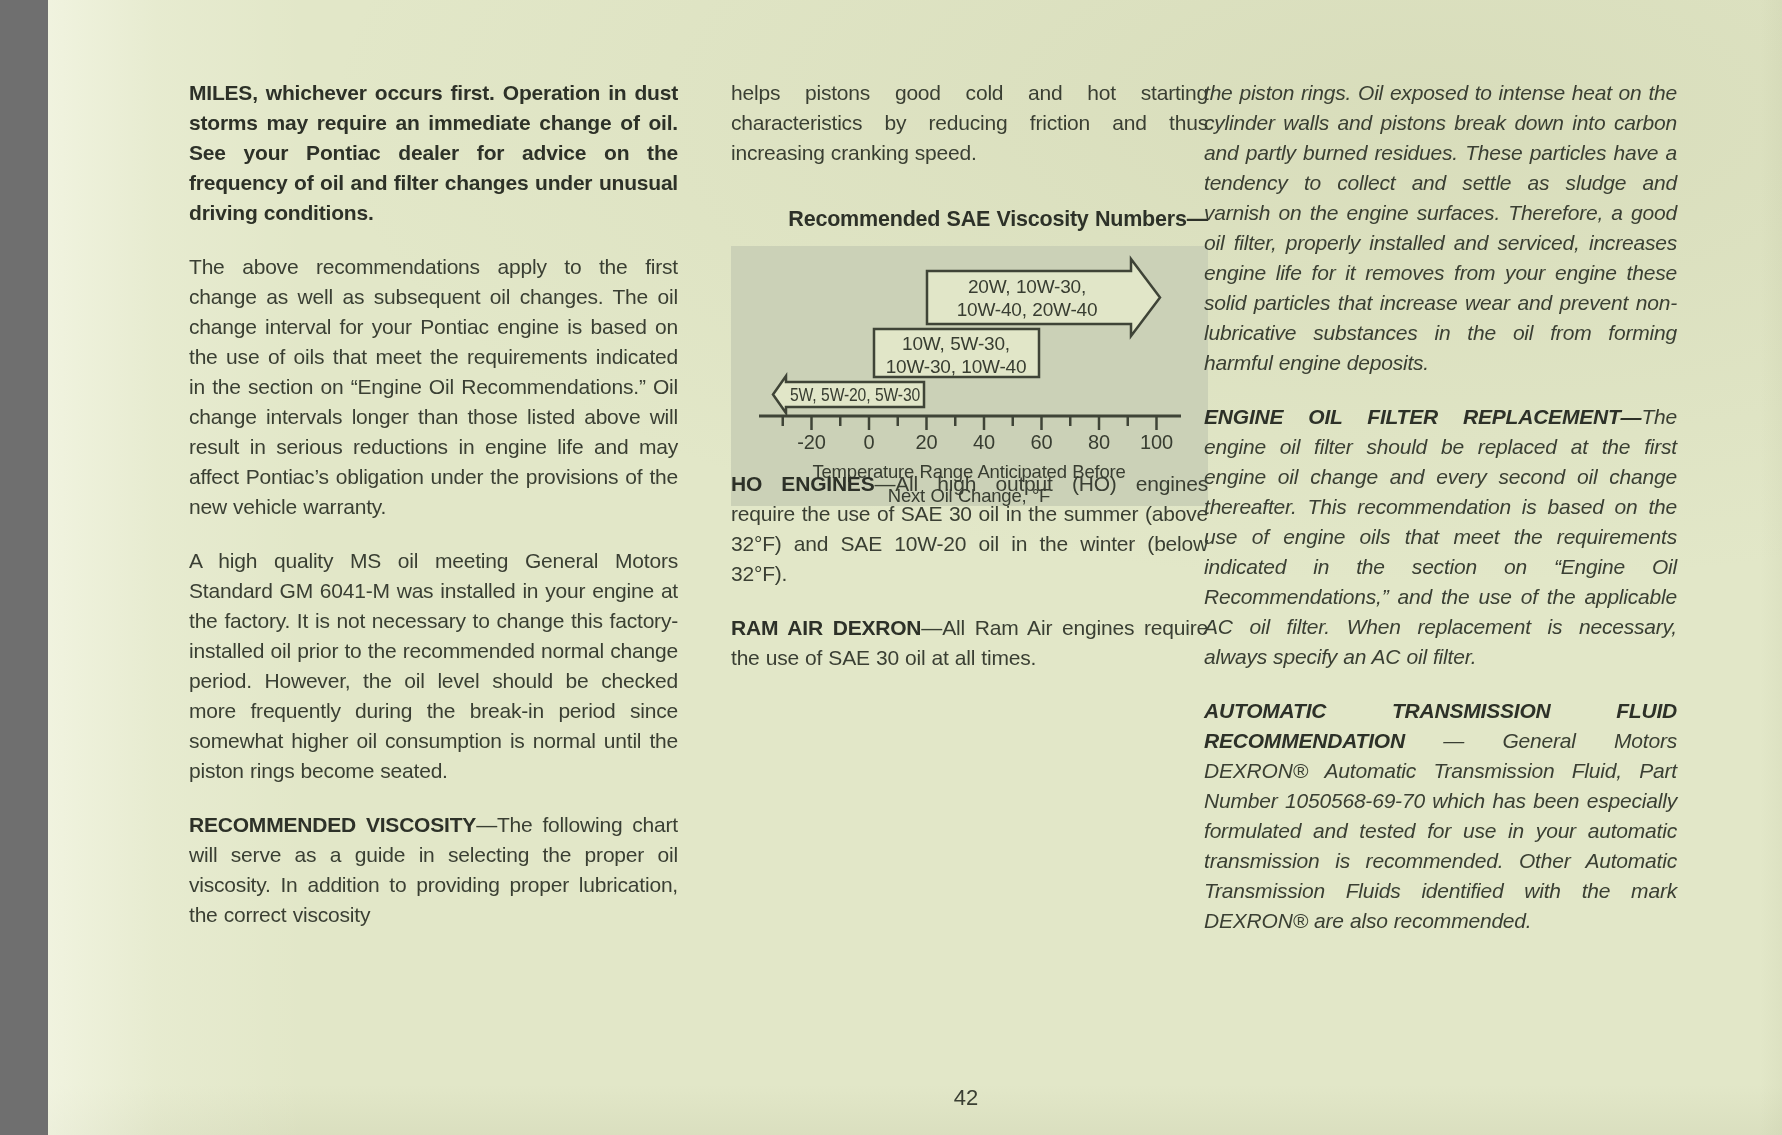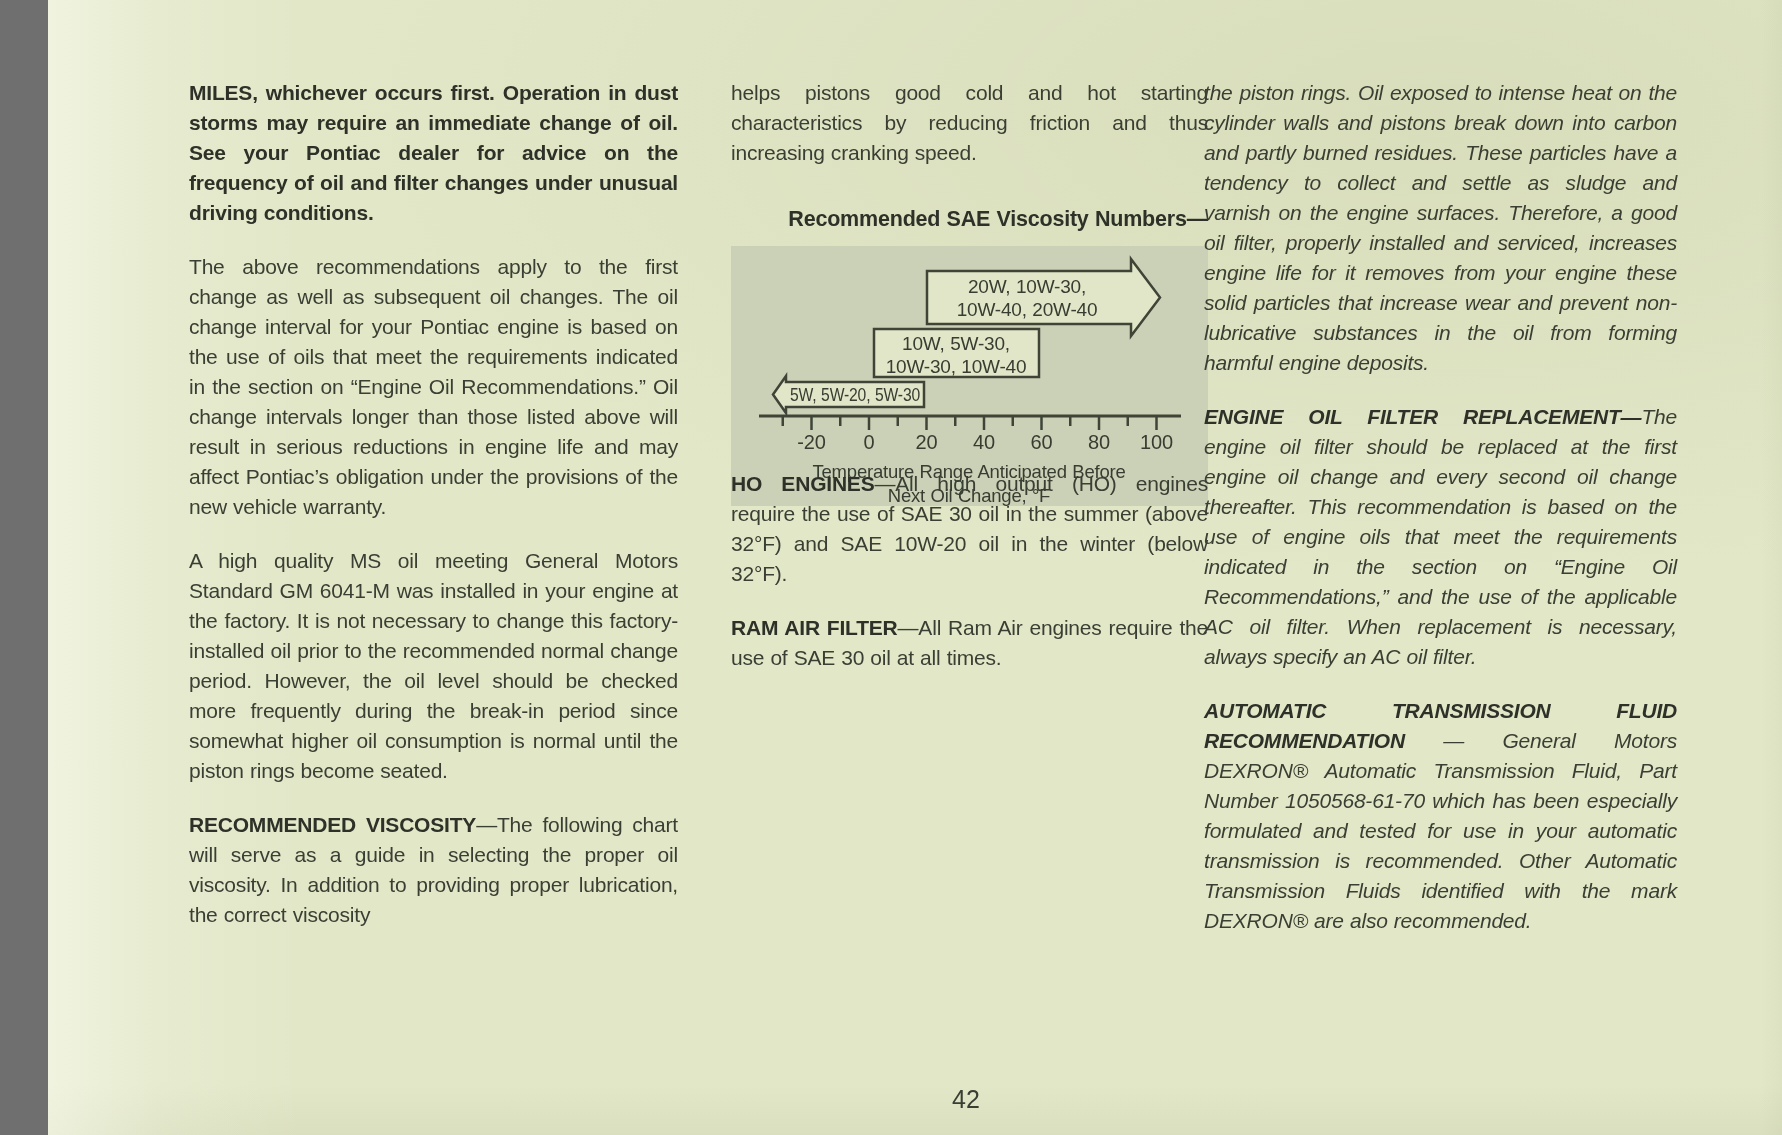--- a/index.html
+++ b/index.html
@@ -122,7 +122,7 @@
     </div>
 
     <p><b>HO ENGINES</b><span>—All high output (HO) engines require the use of SAE 30 oil in the summer (above 32°F) and SAE 10W-20 oil in the winter (below 32°F).</span></p>
-    <p><b>RAM AIR FILTER</b><span>—All Ram Air engines require the use of SAE 30 oil at all times.</span></p>
+    <p><b>RAM AIR DEXRON</b><span>—All Ram Air engines require the use of SAE 30 oil at all times.</span></p>
   </div>
 
   <div class="col col-right">

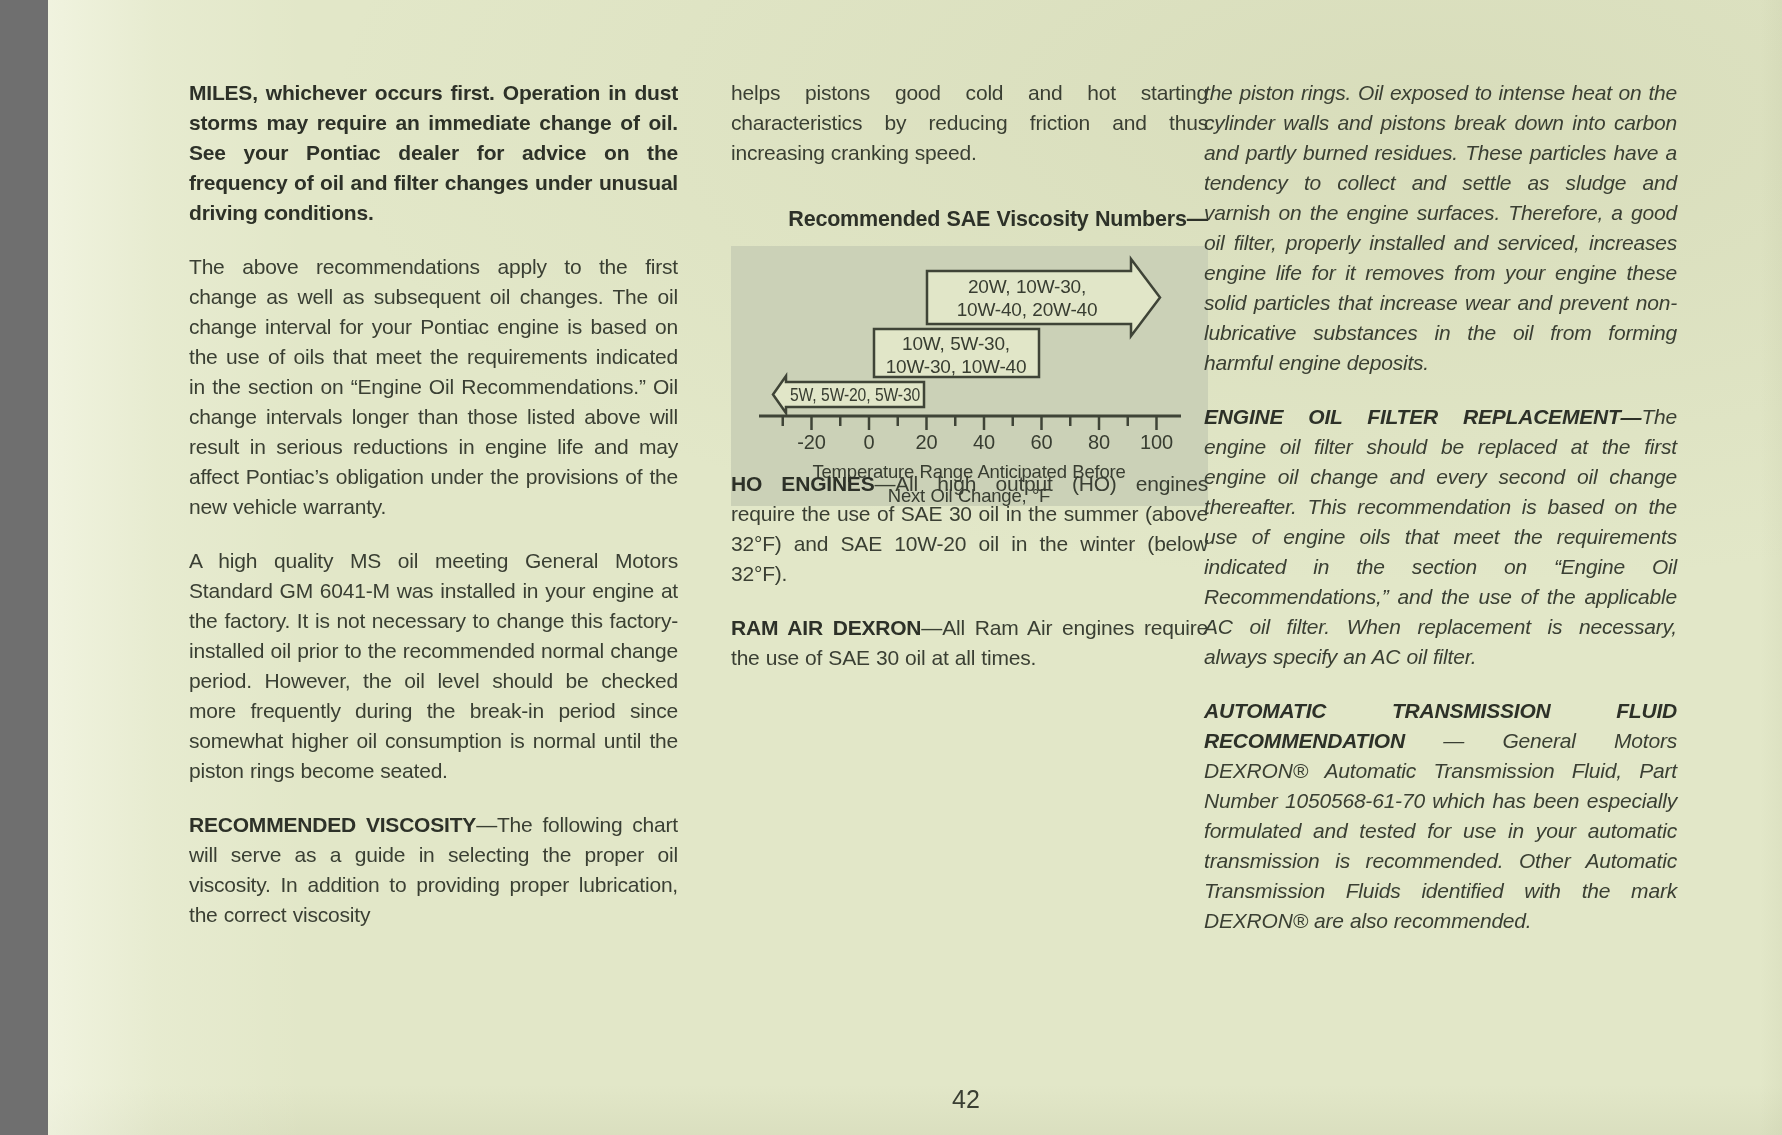--- a/index.html
+++ b/index.html
@@ -128,7 +128,7 @@
   <div class="col col-right">
     <p>the piston rings. Oil exposed to intense heat on the cylinder walls and pistons break down into carbon and partly burned residues. These particles have a tendency to collect and settle as sludge and varnish on the engine surfaces. Therefore, a good oil filter, properly installed and serviced, increases engine life for it removes from your engine these solid particles that increase wear and prevent non-lubricative substances in the oil from forming harmful engine deposits.</p>
     <p><b>ENGINE OIL FILTER REPLACEMENT—</b><span>The engine oil filter should be replaced at the first engine oil change and every second oil change thereafter. This recommendation is based on the use of engine oils that meet the requirements indicated in the section on “Engine Oil Recommendations,” and the use of the applicable AC oil filter. When replacement is necessary, always specify an AC oil filter.</span></p>
-    <p><b>AUTOMATIC TRANSMISSION FLUID RECOMMENDATION</b><span> — General Motors DEXRON® Automatic Transmission Fluid, Part Number 1050568-61-70 which has been especially formulated and tested for use in your automatic transmission is recommended. Other Automatic Transmission Fluids identified with the mark DEXRON® are also recommended.</span></p>
+    <p><b>AUTOMATIC TRANSMISSION FLUID RECOMMENDATION</b><span> — General Motors DEXRON® Automatic Transmission Fluid, Part Number 1050568-69-70 which has been especially formulated and tested for use in your automatic transmission is recommended. Other Automatic Transmission Fluids identified with the mark DEXRON® are also recommended.</span></p>
   </div>
 
   <div class="page-number">42</div>

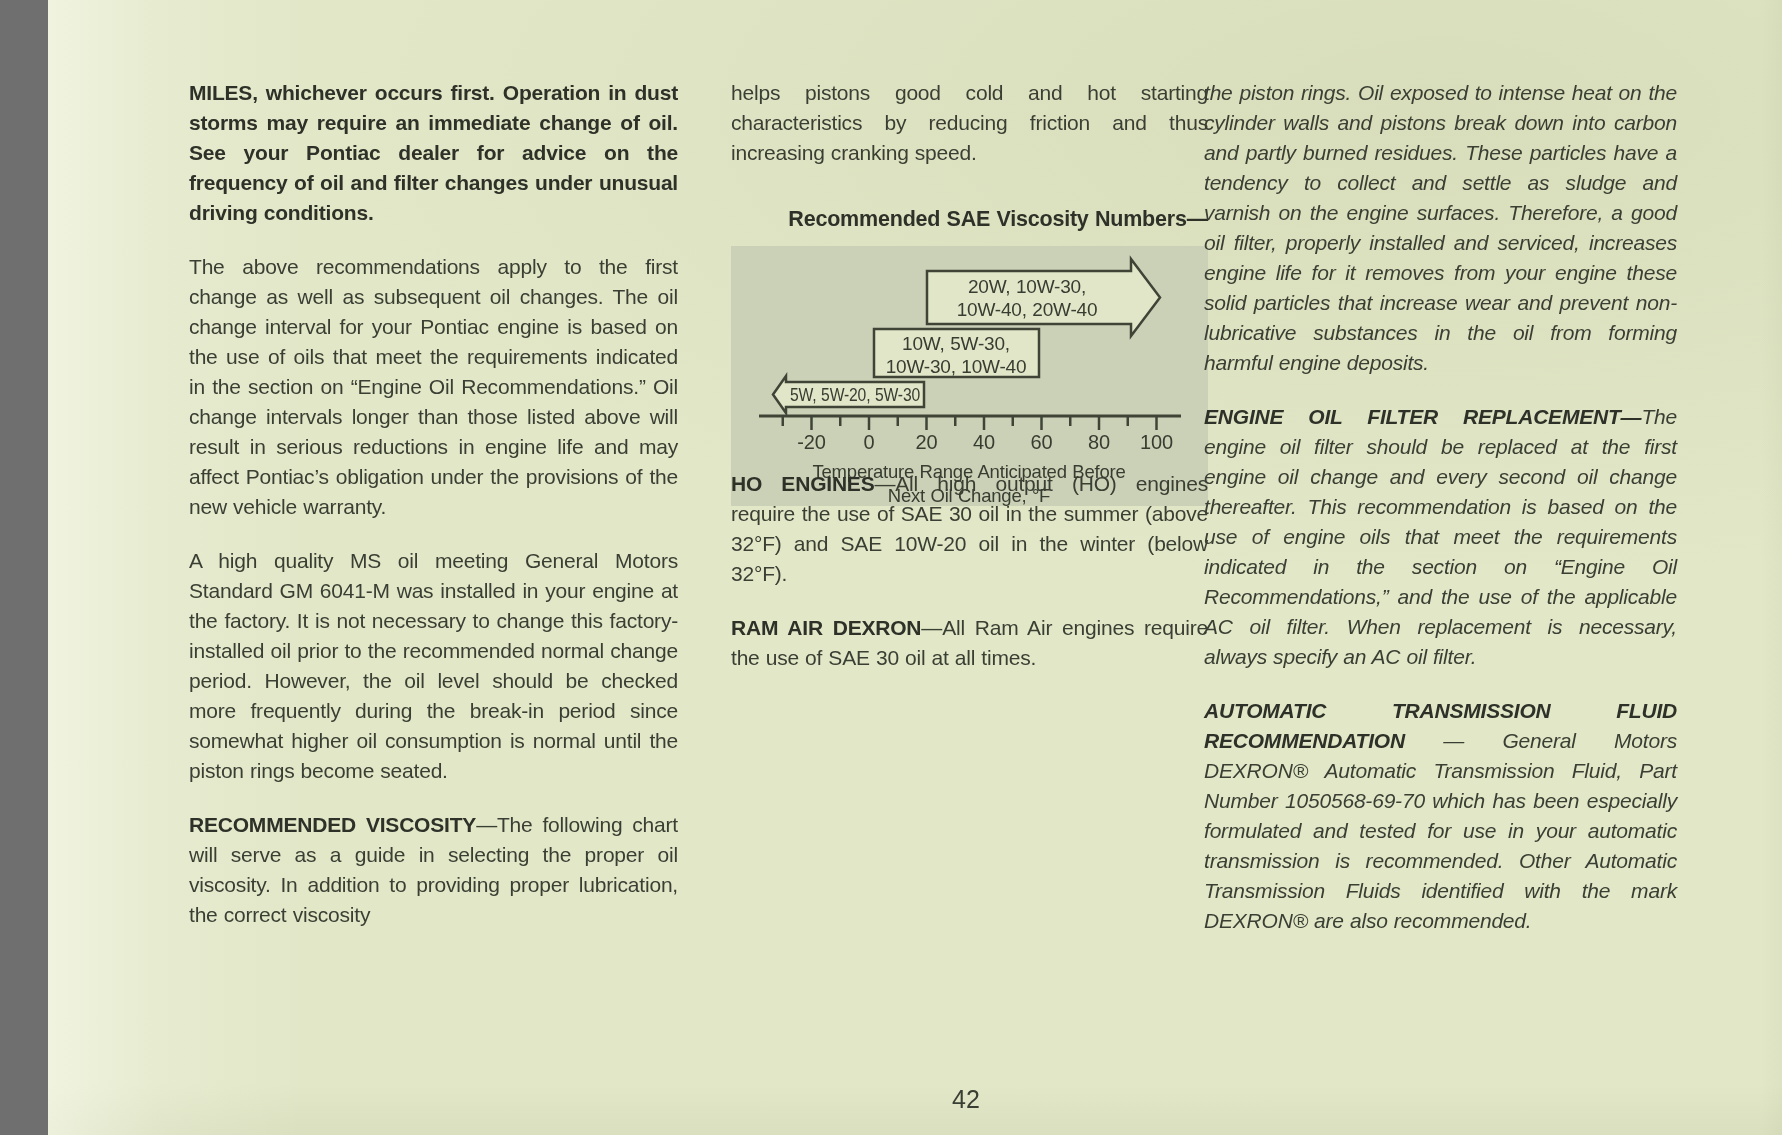--- a/index.html
+++ b/index.html
@@ -51,7 +51,7 @@
   .page-number{
     position:absolute;left:898px;top:1085px;
     width:40px;text-align:center;
-    font-size:25px;color:#3a3f33;
+    font-size:22px;color:#3a3f33;
   }
 </style>
 </head>

